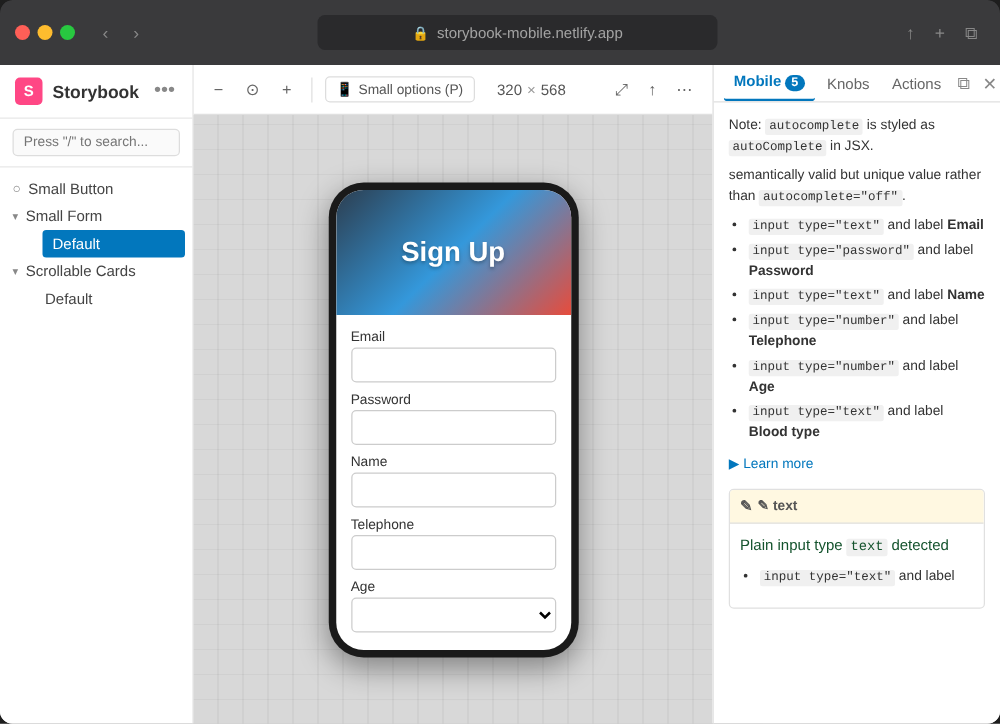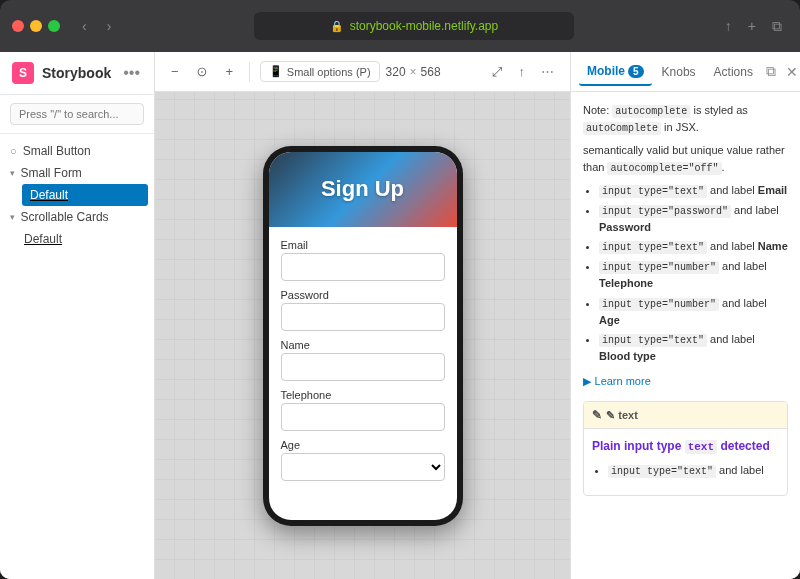--- a/index.html
+++ b/index.html
@@ -57,7 +57,7 @@
       margin: 0 auto;
     }
     .address-text {
-      color: #84cc16;
+      color: #a3a3a3;
       font-size: 12px;
     }
     .lock-icon { color: #888; font-size: 11px; }

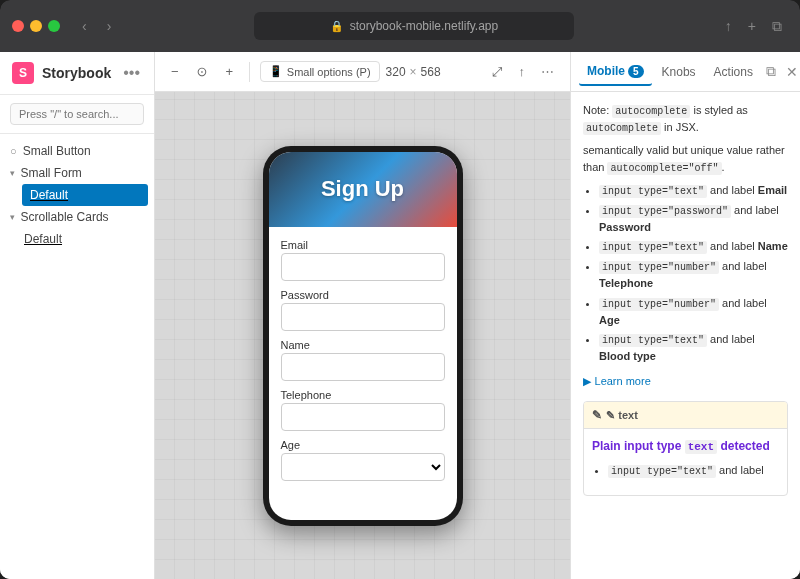--- a/index.html
+++ b/index.html
@@ -208,6 +208,7 @@
       font-size: 12px;
       color: #555;
       font-weight: 500;
+      margin-left: 12px;
     }
     .dim-separator { color: #999; }
     .canvas-actions {

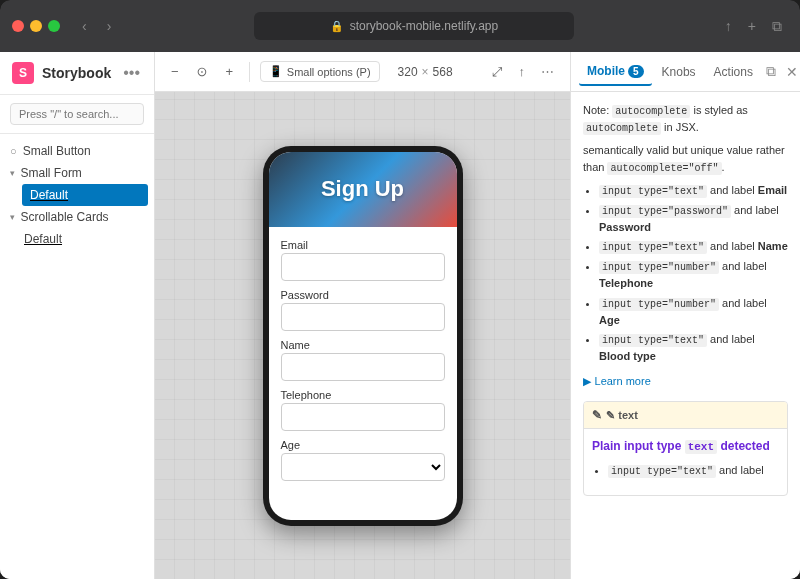--- a/index.html
+++ b/index.html
@@ -325,7 +325,7 @@
       display: flex;
       border-bottom: 1px solid #e0e0e0;
       align-items: center;
-      height: 40px;
+      height: 30px;
       padding: 0 8px;
       gap: 2px;
     }

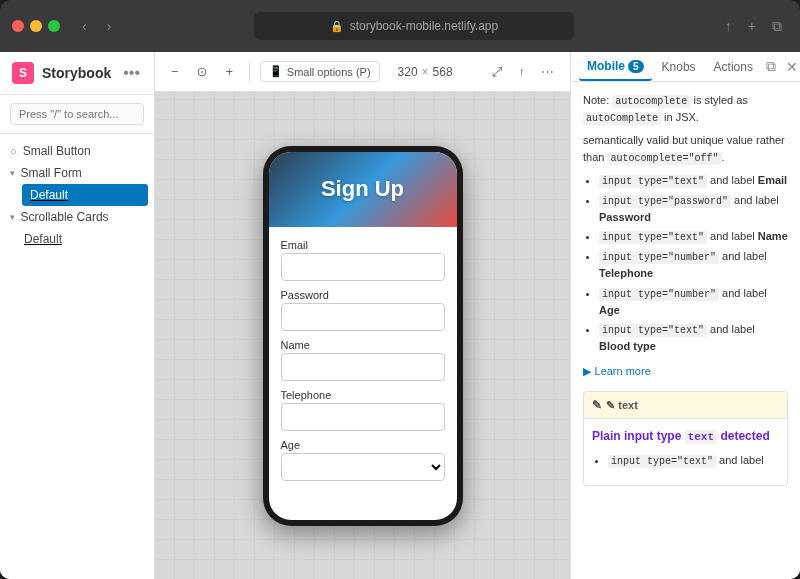--- a/index.html
+++ b/index.html
@@ -158,8 +158,7 @@
     }
     .nav-group-header .chevron { font-size: 9px; color: #888; }
     .nav-sub {
-      padding-left: 16px;
-      text-decoration: underline;
+      padding-left: 28px;
     }
     .nav-sub .nav-item { padding-left: 8px; }
 

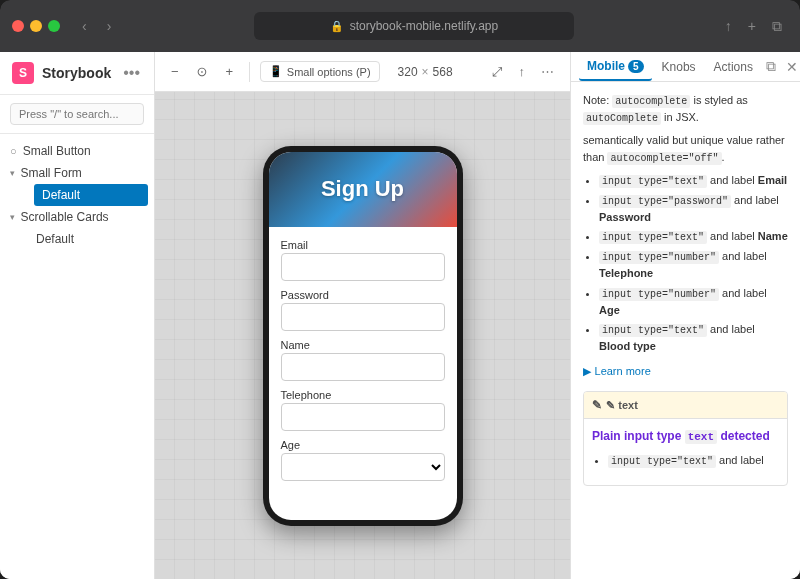--- a/index.html
+++ b/index.html
@@ -260,7 +260,7 @@
       flex-direction: column;
     }
     .phone-banner {
-      height: 75px;
+      height: 100px;
       background: linear-gradient(135deg, #2c3e50 0%, #3498db 50%, #e74c3c 100%);
       display: flex;
       align-items: center;

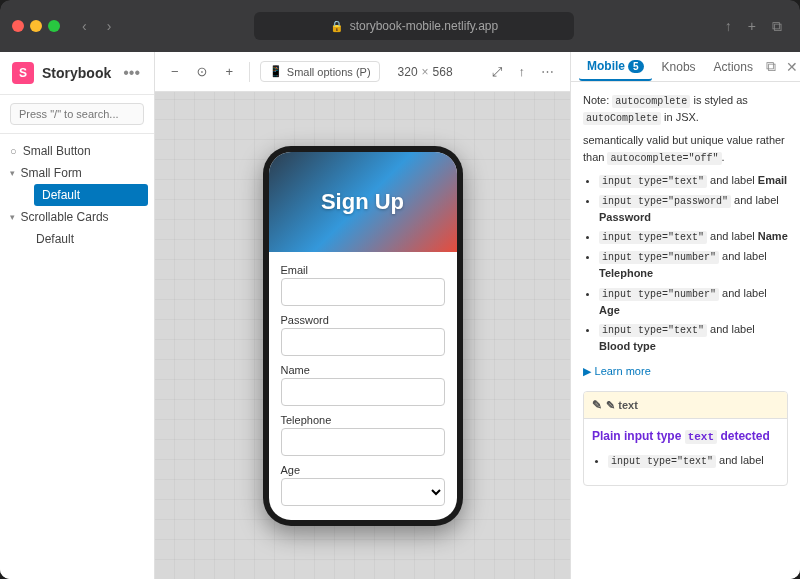--- a/index.html
+++ b/index.html
@@ -416,8 +416,8 @@
     }
     .hint-title {
       font-size: 12px;
-      font-weight: 700;
-      color: #6d28d9;
+      font-weight: 400;
+      color: #14532d;
       margin-bottom: 6px;
     }
     .hint-title code {

